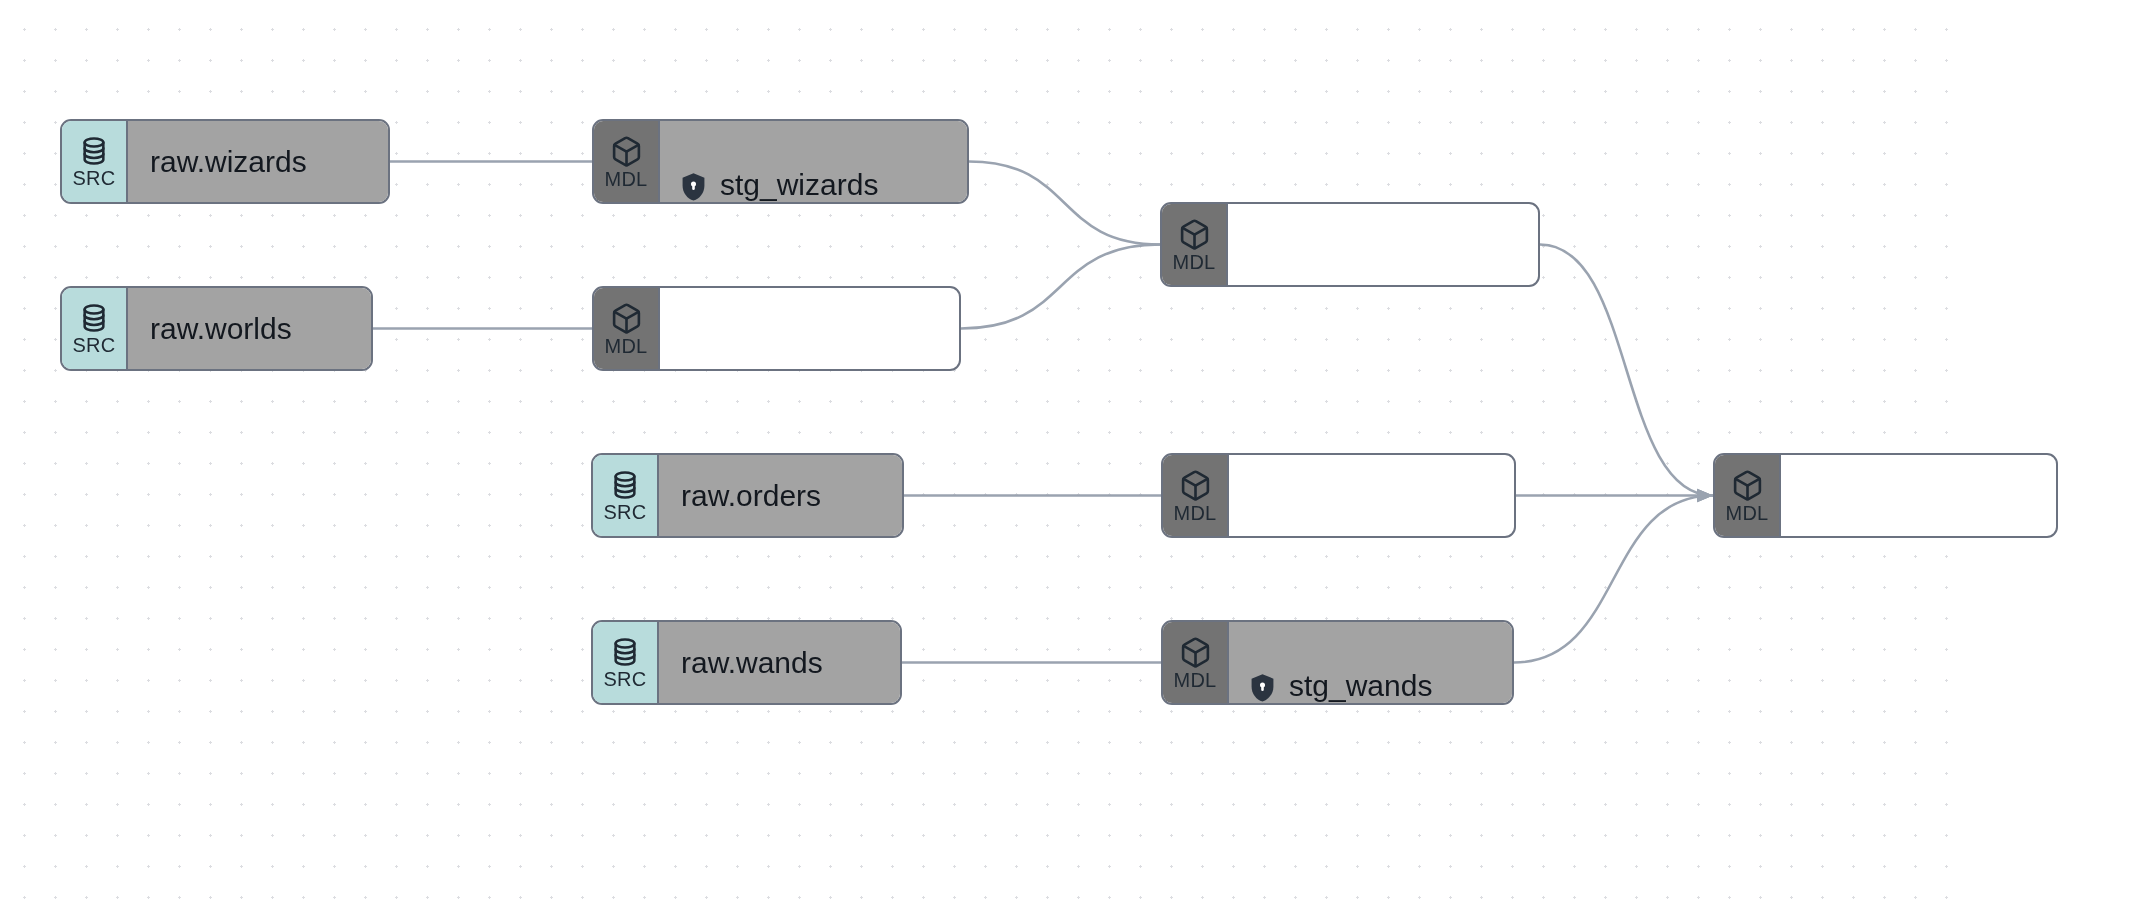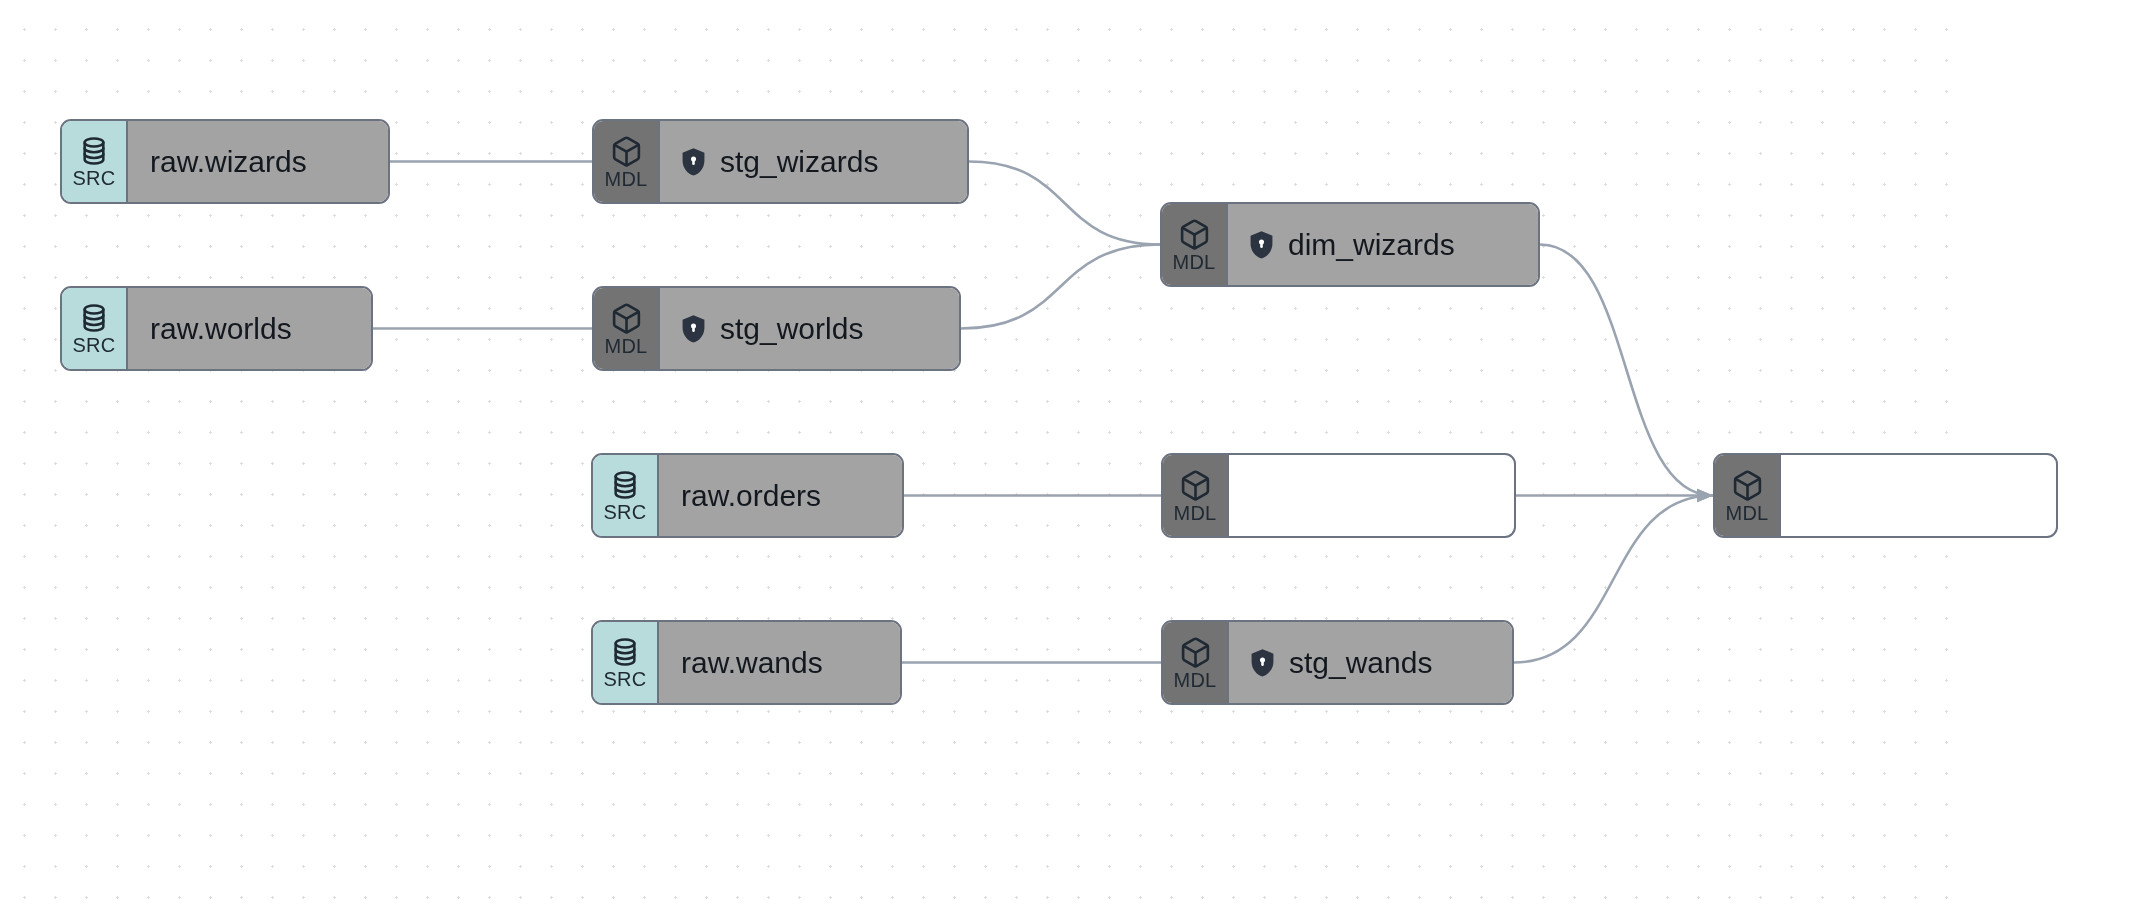--- a/index.html
+++ b/index.html
@@ -43,7 +43,7 @@
     padding:0 22px;background:#a3a3a3;
     box-sizing:border-box;
   }
-  .label.has-icon{padding-left:20px;}
+  .label.has-icon{padding-left:20px;align-items:flex-end;}
   .label-text{
     font-size:30px;color:#13181f;white-space:nowrap;
     font-family:"Liberation Sans","DejaVu Sans",sans-serif;

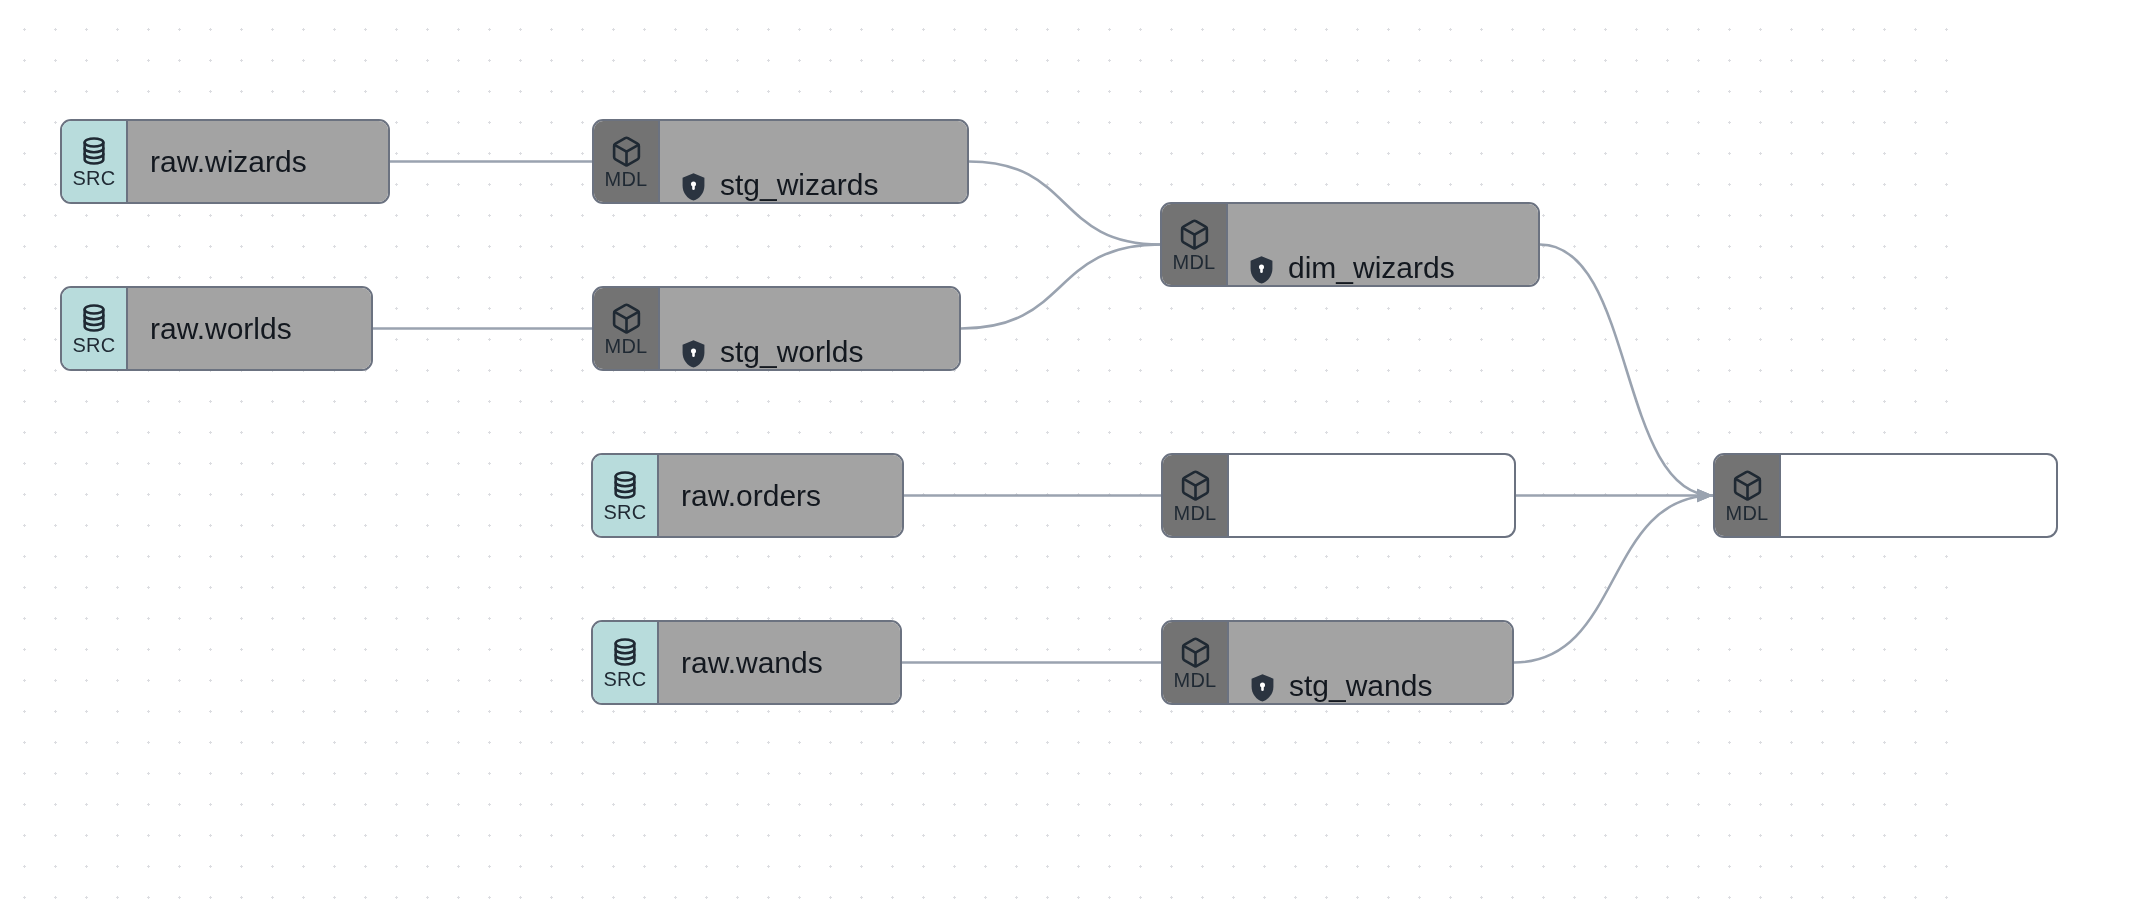--- a/index.html
+++ b/index.html
@@ -224,16 +224,6 @@
           </span>
           <span class="badge-text">MDL</span>
         </div>
-        <div class="label has-icon">
-          <span>
-            <svg class="shield" width="27" height="30" viewBox="0 0 24 26" fill="#2b3440">
-              <path d="M12 .8 2.3 4.7v7.1c0 6 4.1 11.6 9.7 13.3 5.6-1.7 9.7-7.3 9.7-13.3V4.7z"></path>
-              <circle cx="12" cy="10.4" r="2.25" fill="#ffffff"></circle>
-              <rect x="10.85" y="10.4" width="2.3" height="5.2" rx="1.15" fill="#ffffff"></rect>
-            </svg>
-          </span>
-          <span class="label-text">dim_wizards</span>
-        </div>
       </div>
       <div class="node" style="left: 1713px; top: 453px; width: 345px; height: 85px;">
         <div class="badge badge-mdl">

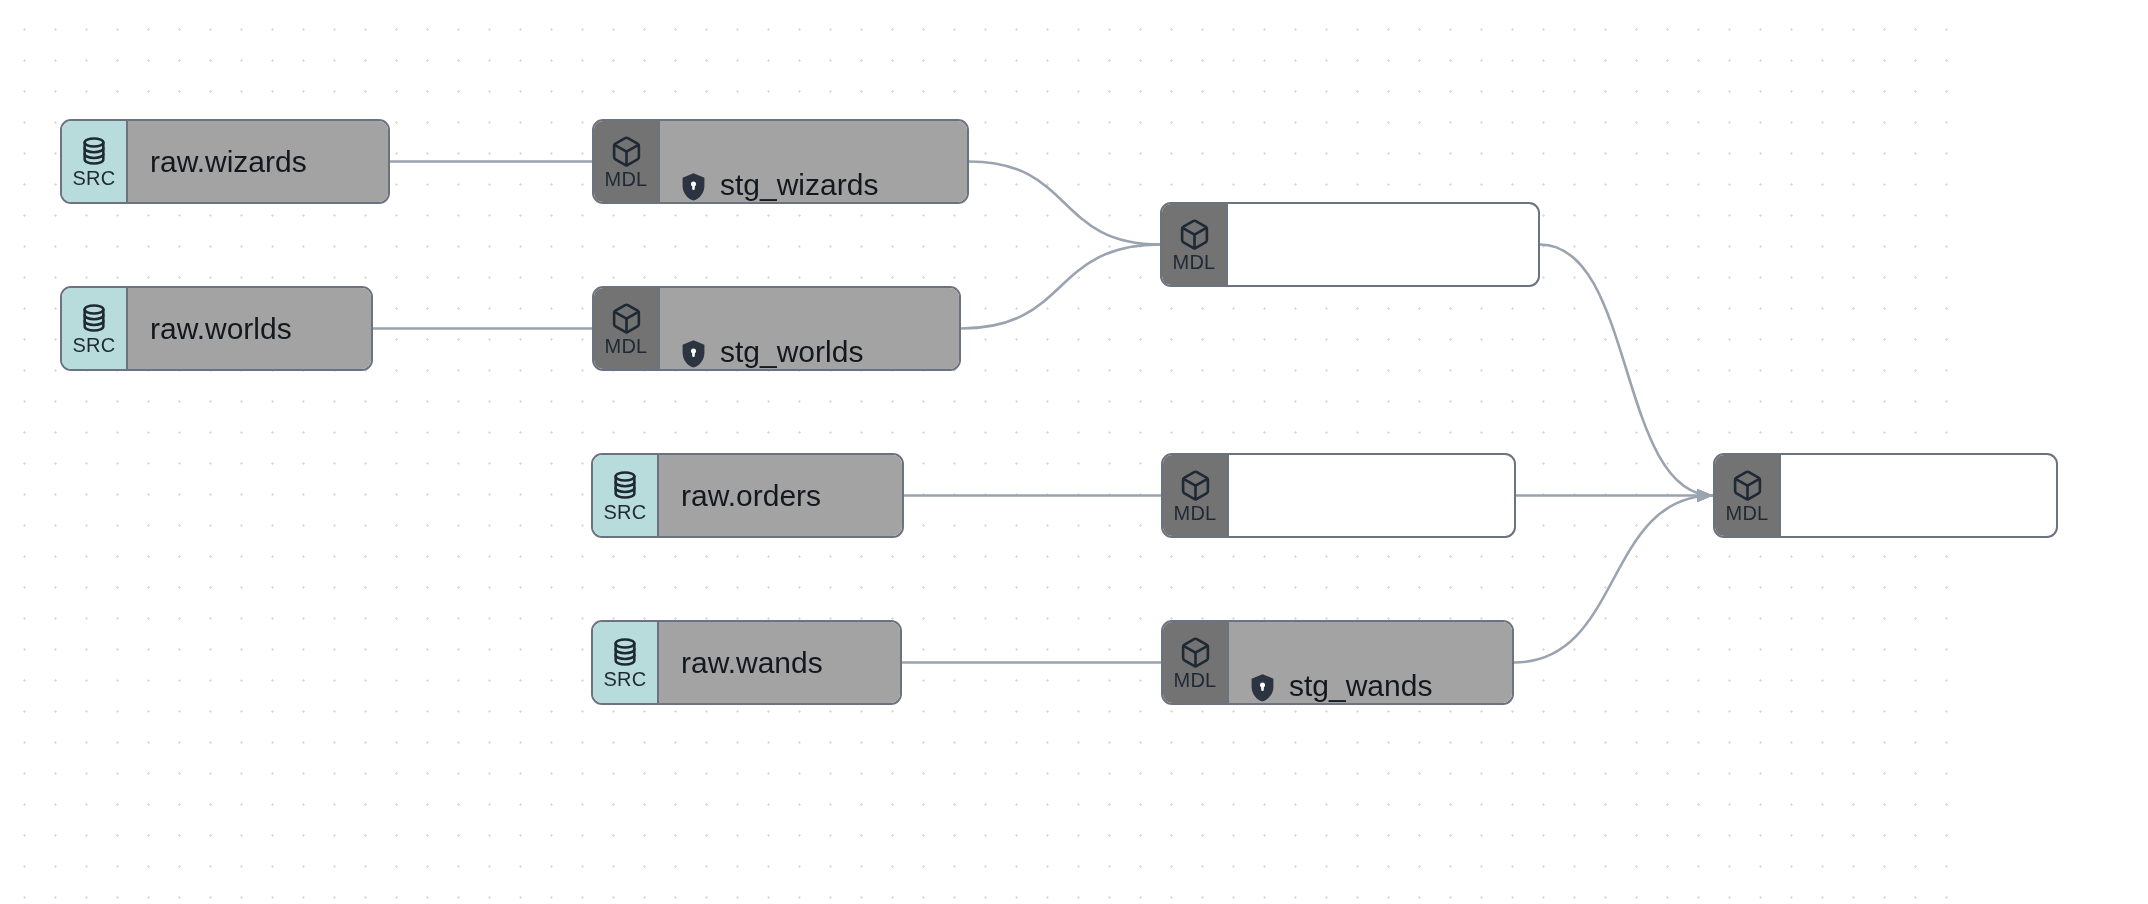--- a/index.html
+++ b/index.html
@@ -168,6 +168,30 @@
           </span>
           <span class="badge-text">MDL</span>
         </div>
+      </div>
+      <div class="node" style="left: 1161px; top: 453px; width: 355px; height: 85px;">
+        <div class="badge badge-mdl">
+          <span>
+            <svg width="33" height="33" viewBox="0 0 24 24" fill="none" stroke="#1f2933" stroke-width="1.9" stroke-linecap="round" stroke-linejoin="round">
+              <path d="M21 16V8a2 2 0 0 0-1-1.73l-7-4a2 2 0 0 0-2 0l-7 4A2 2 0 0 0 3 8v8a2 2 0 0 0 1 1.73l7 4a2 2 0 0 0 2 0l7-4A2 2 0 0 0 21 16z"></path>
+              <path d="M3.3 7.1 12 12.1l8.7-5"></path>
+              <path d="M12 22V12.1"></path>
+            </svg>
+          </span>
+          <span class="badge-text">MDL</span>
+        </div>
+      </div>
+      <div class="node" style="left: 1161px; top: 620px; width: 353px; height: 85px;">
+        <div class="badge badge-mdl">
+          <span>
+            <svg width="33" height="33" viewBox="0 0 24 24" fill="none" stroke="#1f2933" stroke-width="1.9" stroke-linecap="round" stroke-linejoin="round">
+              <path d="M21 16V8a2 2 0 0 0-1-1.73l-7-4a2 2 0 0 0-2 0l-7 4A2 2 0 0 0 3 8v8a2 2 0 0 0 1 1.73l7 4a2 2 0 0 0 2 0l7-4A2 2 0 0 0 21 16z"></path>
+              <path d="M3.3 7.1 12 12.1l8.7-5"></path>
+              <path d="M12 22V12.1"></path>
+            </svg>
+          </span>
+          <span class="badge-text">MDL</span>
+        </div>
         <div class="label has-icon">
           <span>
             <svg class="shield" width="27" height="30" viewBox="0 0 24 26" fill="#2b3440">
@@ -176,40 +200,6 @@
               <rect x="10.85" y="10.4" width="2.3" height="5.2" rx="1.15" fill="#ffffff"></rect>
             </svg>
           </span>
-          <span class="label-text">stg_worlds</span>
-        </div>
-      </div>
-      <div class="node" style="left: 1161px; top: 453px; width: 355px; height: 85px;">
-        <div class="badge badge-mdl">
-          <span>
-            <svg width="33" height="33" viewBox="0 0 24 24" fill="none" stroke="#1f2933" stroke-width="1.9" stroke-linecap="round" stroke-linejoin="round">
-              <path d="M21 16V8a2 2 0 0 0-1-1.73l-7-4a2 2 0 0 0-2 0l-7 4A2 2 0 0 0 3 8v8a2 2 0 0 0 1 1.73l7 4a2 2 0 0 0 2 0l7-4A2 2 0 0 0 21 16z"></path>
-              <path d="M3.3 7.1 12 12.1l8.7-5"></path>
-              <path d="M12 22V12.1"></path>
-            </svg>
-          </span>
-          <span class="badge-text">MDL</span>
-        </div>
-      </div>
-      <div class="node" style="left: 1161px; top: 620px; width: 353px; height: 85px;">
-        <div class="badge badge-mdl">
-          <span>
-            <svg width="33" height="33" viewBox="0 0 24 24" fill="none" stroke="#1f2933" stroke-width="1.9" stroke-linecap="round" stroke-linejoin="round">
-              <path d="M21 16V8a2 2 0 0 0-1-1.73l-7-4a2 2 0 0 0-2 0l-7 4A2 2 0 0 0 3 8v8a2 2 0 0 0 1 1.73l7 4a2 2 0 0 0 2 0l7-4A2 2 0 0 0 21 16z"></path>
-              <path d="M3.3 7.1 12 12.1l8.7-5"></path>
-              <path d="M12 22V12.1"></path>
-            </svg>
-          </span>
-          <span class="badge-text">MDL</span>
-        </div>
-        <div class="label has-icon">
-          <span>
-            <svg class="shield" width="27" height="30" viewBox="0 0 24 26" fill="#2b3440">
-              <path d="M12 .8 2.3 4.7v7.1c0 6 4.1 11.6 9.7 13.3 5.6-1.7 9.7-7.3 9.7-13.3V4.7z"></path>
-              <circle cx="12" cy="10.4" r="2.25" fill="#ffffff"></circle>
-              <rect x="10.85" y="10.4" width="2.3" height="5.2" rx="1.15" fill="#ffffff"></rect>
-            </svg>
-          </span>
           <span class="label-text">stg_wands</span>
         </div>
       </div>

